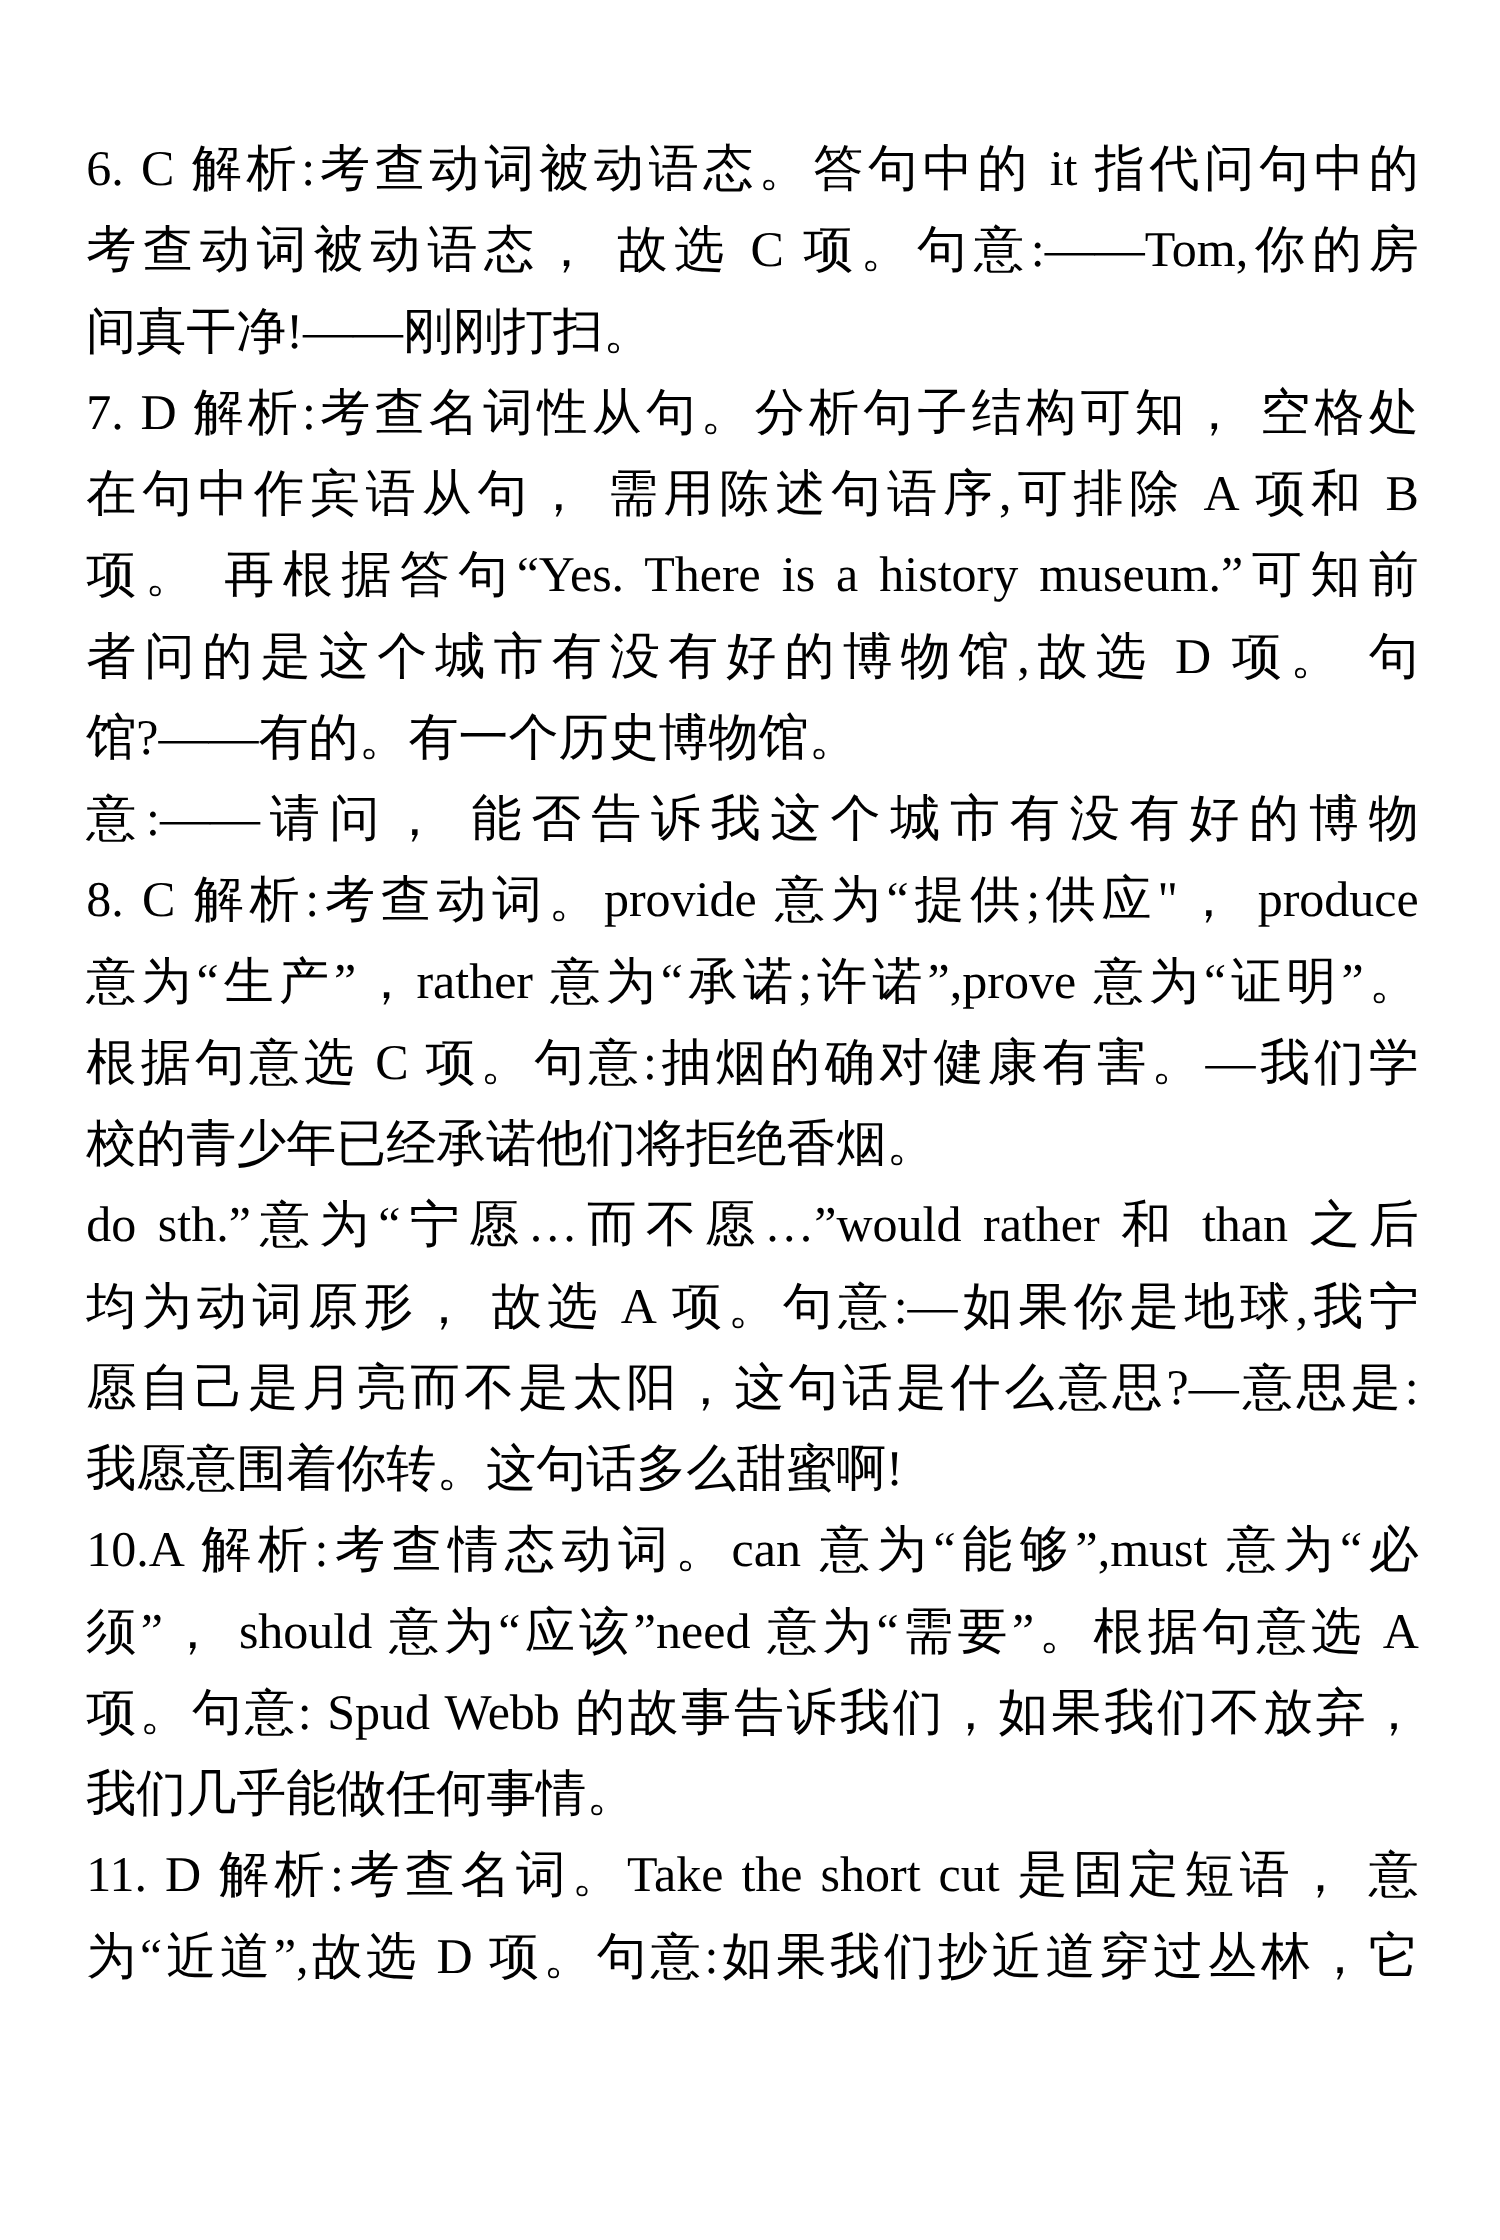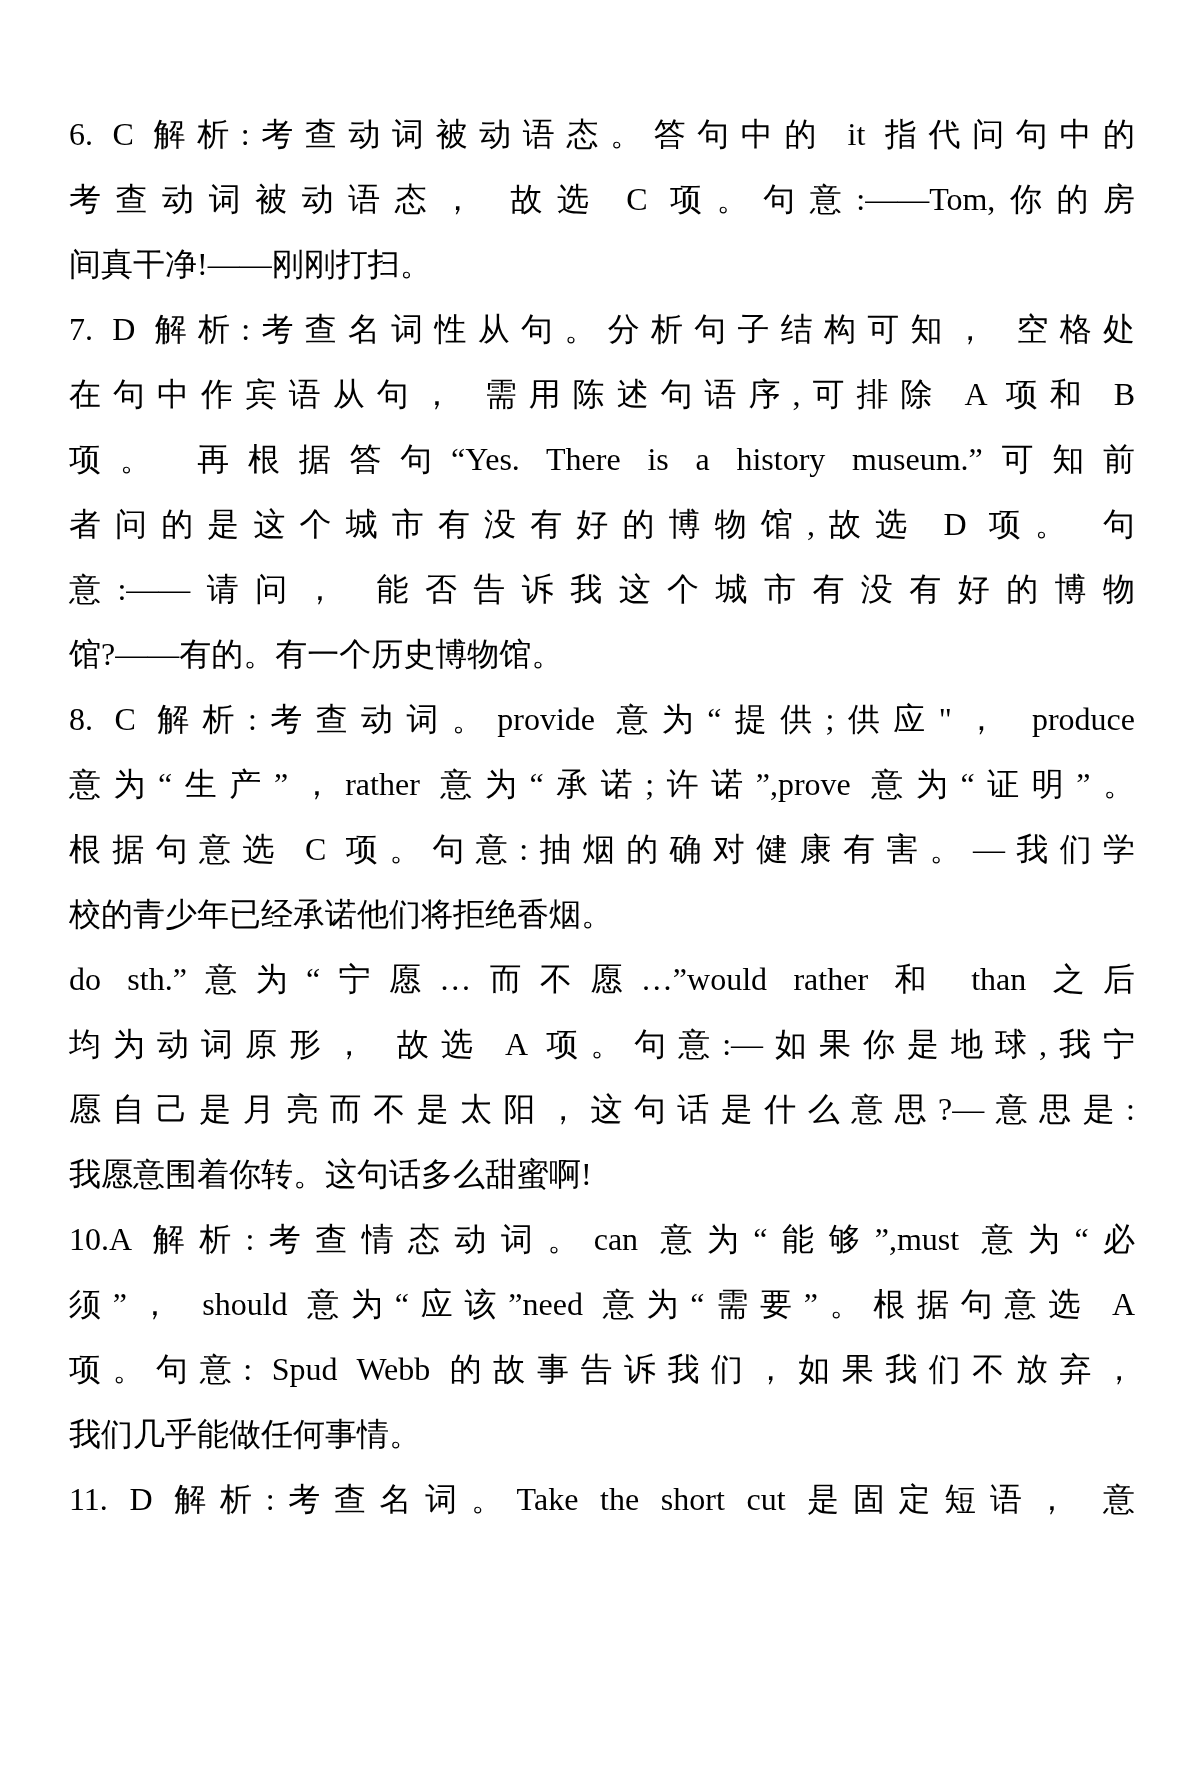--- a/index.html
+++ b/index.html
@@ -26,7 +26,7 @@
     padding: 0;
   }
   .line {
-    font-size: 32px;
+    font-size: 40px;
     line-height: 65px;
     height: 65px;
     white-space: normal;

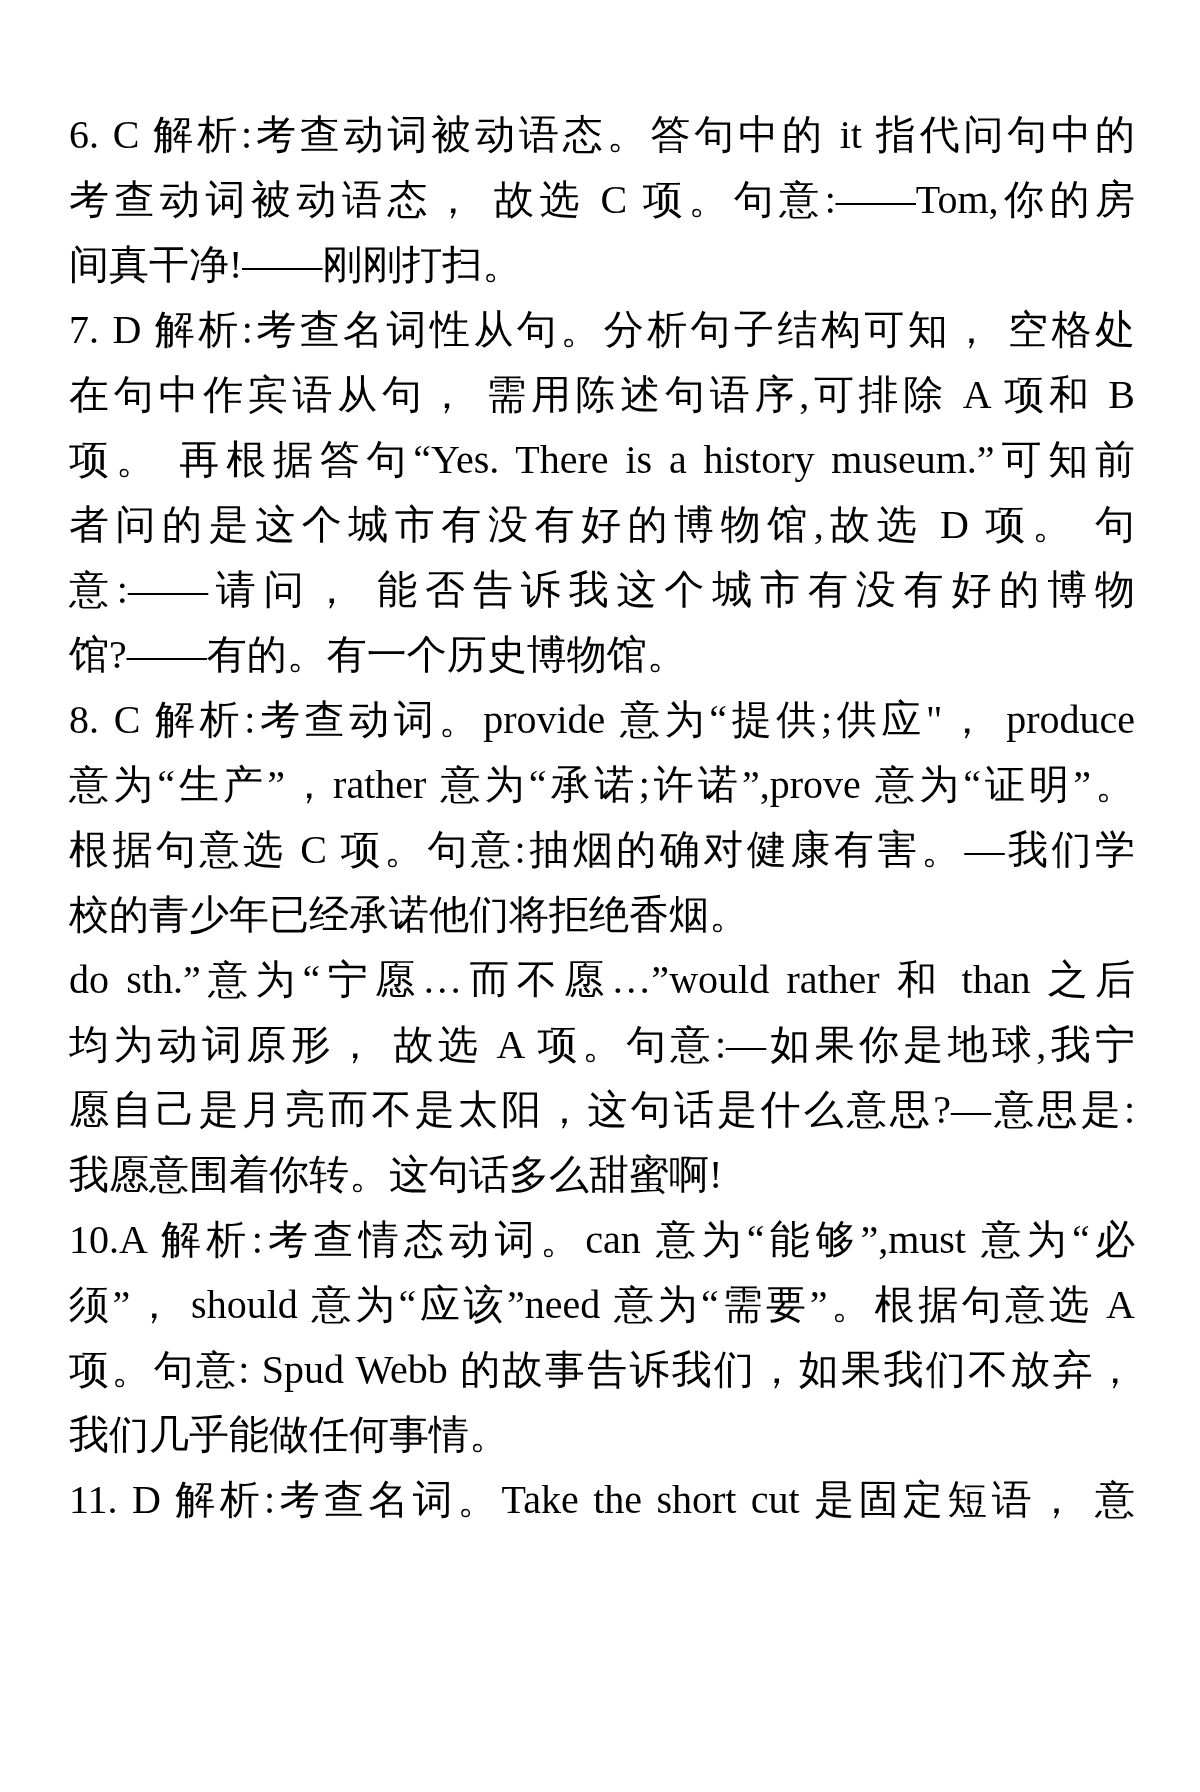--- a/index.html
+++ b/index.html
@@ -56,8 +56,8 @@
     <div class="line">在句中作宾语从句， 需用陈述句语序,可排除 A 项和 B</div>
     <div class="line">项。 再根据答句“Yes. There is a history museum.”可知前</div>
     <div class="line">者问的是这个城市有没有好的博物馆,故选 D 项。 句</div>
+    <div class="line end">馆?——有的。有一个历史博物馆。</div>
     <div class="line">意:——请问， 能否告诉我这个城市有没有好的博物</div>
-    <div class="line end">馆?——有的。有一个历史博物馆。</div>
   </section>
 
   <section class="item">

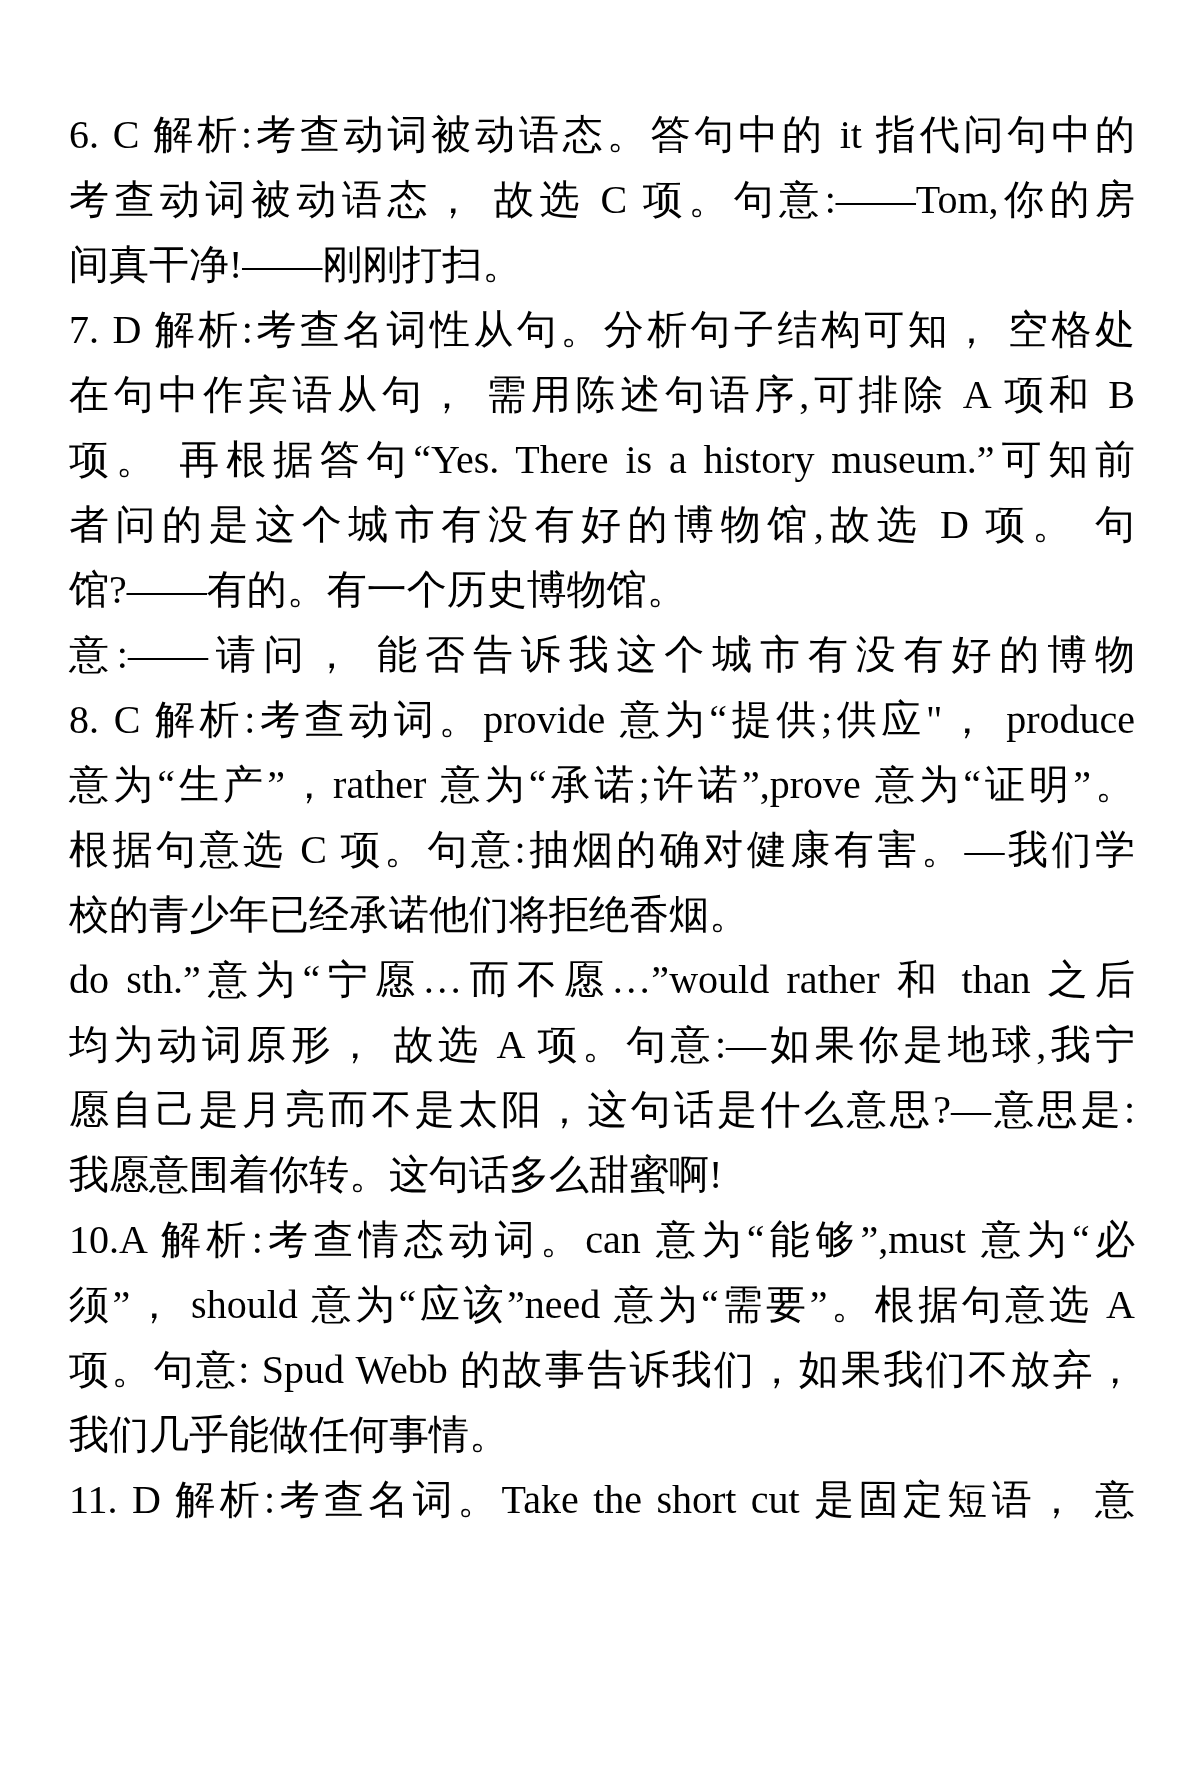--- a/index.html
+++ b/index.html
@@ -83,6 +83,7 @@
 
   <section class="item">
     <div class="line">11. D 解析:考查名词。Take the short cut 是固定短语， 意</div>
+    <div class="line">为“近道”,故选 D 项。句意:如果我们抄近道穿过丛林，它</div>
   </section>
 
 </div>

